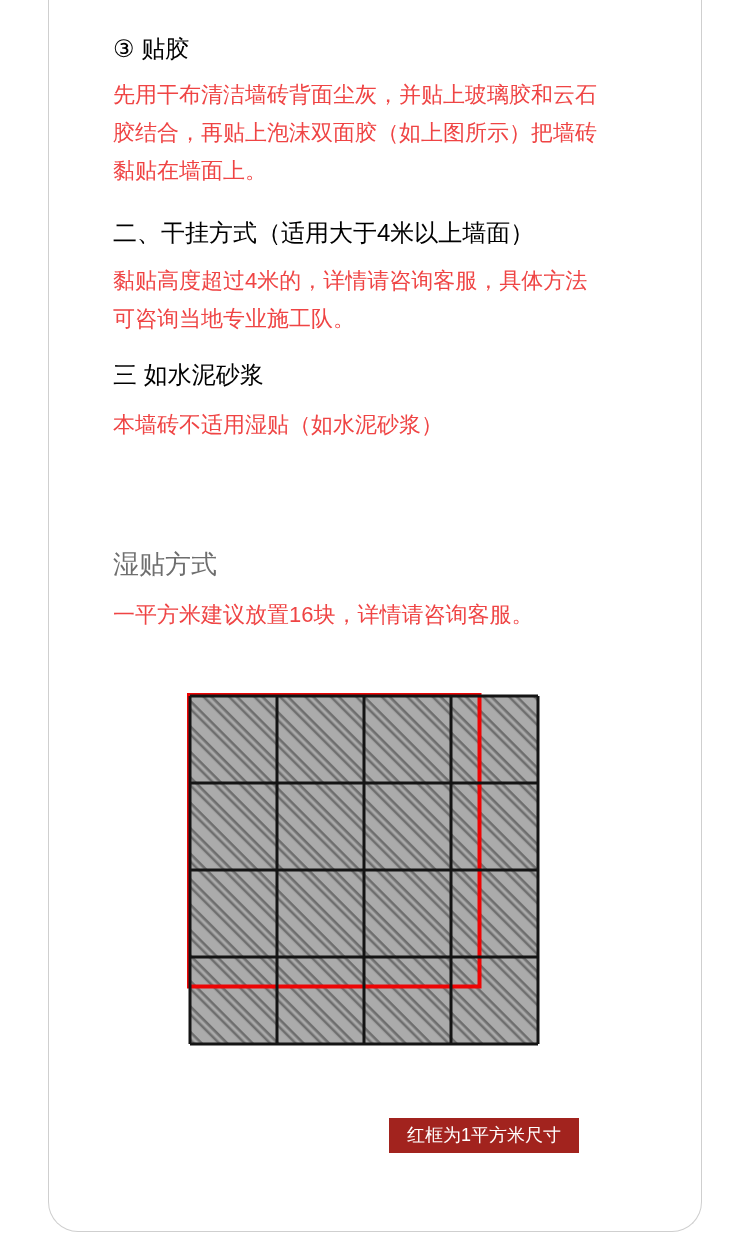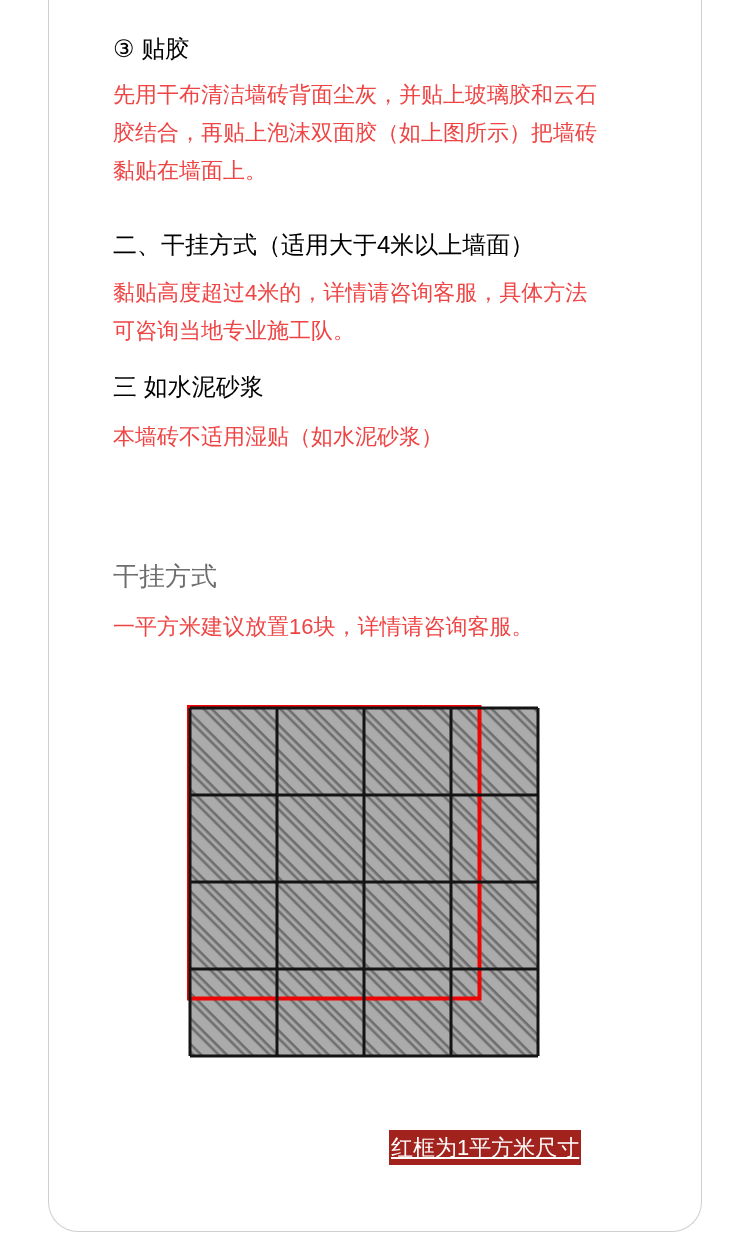--- a/index.html
+++ b/index.html
@@ -36,7 +36,7 @@
     width: 492px;
     margin: 8px 0 0 0;
   }
-  .mt-h2 { margin-top: 36px; }
+  .mt-h2 { margin-top: 24px; }
   .mt-p2 { margin-top: 10px; }
   .mt-h3 { margin-top: 18px; }
   .mt-p3 { margin-top: 12px; }

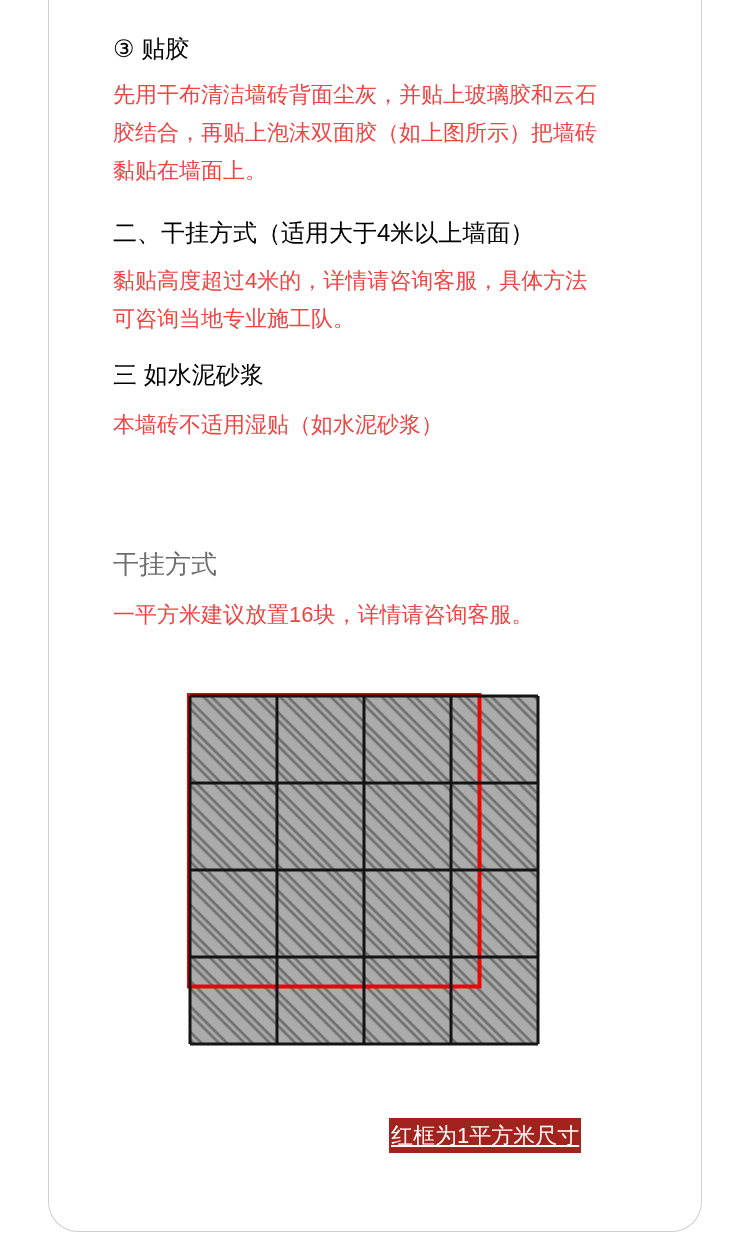--- a/index.html
+++ b/index.html
@@ -84,7 +84,7 @@
     <h3 class="sec-title mt-h3">三 如水泥砂浆</h3>
     <p class="sec-body mt-p3">本墙砖不适用湿贴（如水泥砂浆）</p>
 
-    <h2 class="install-title">干挂方式</h2>
+    <h2 class="install-title">湿贴方式</h2>
     <p class="sec-body install-body">一平方米建议放置16块，详情请咨询客服。</p>
 
     <div class="grid-wrap">

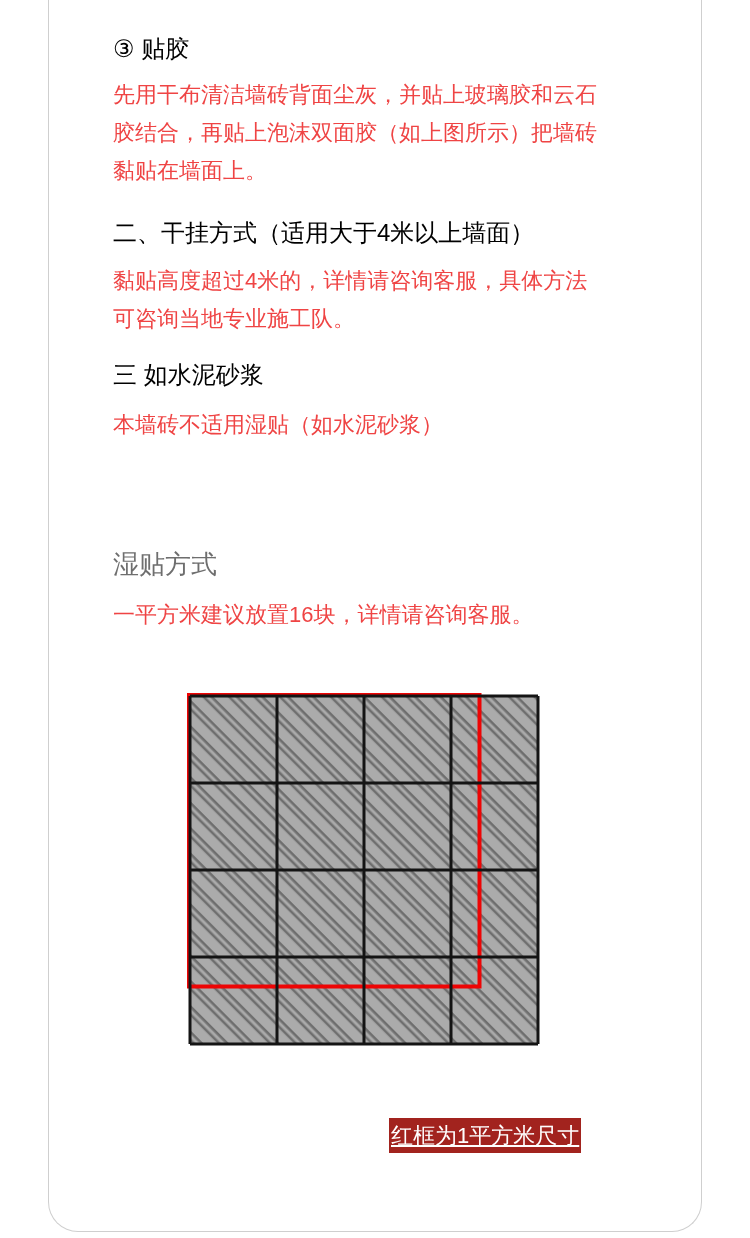--- a/index.html
+++ b/index.html
@@ -60,13 +60,12 @@
   .badge-row { margin: 74px 0 0 276px; height: 35px; }
   .size-badge {
     display: inline-block;
-    font-size: 22px;
+    font-size: 18px;
     line-height: 35px;
-    padding: 0 2px;
+    padding: 0 18px;
     background: #a2231e;
     color: #ffffff;
     white-space: nowrap;
-    text-decoration: underline;
   }
 </style>
 </head>

